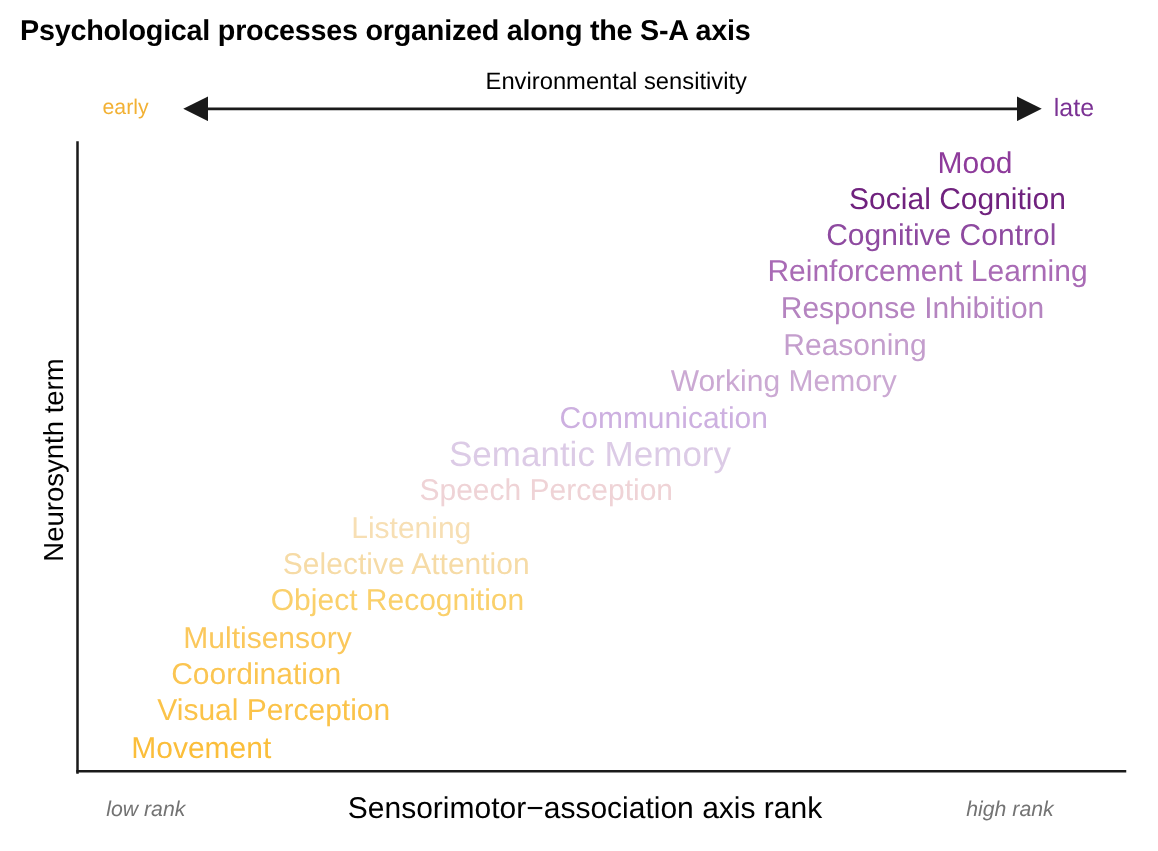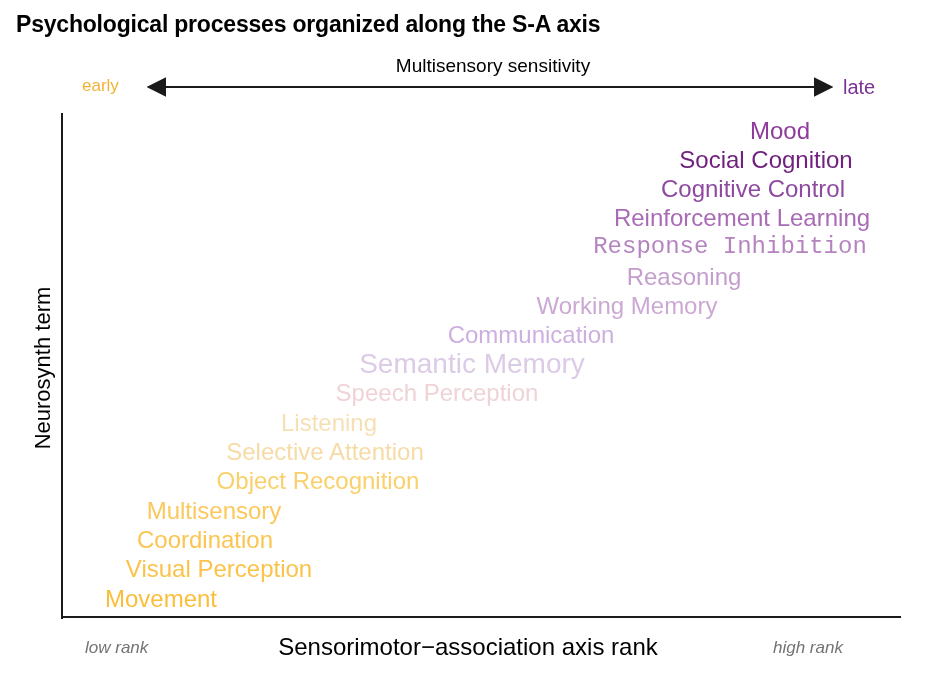--- a/index.html
+++ b/index.html
@@ -162,7 +162,7 @@
   <div id="chart-title">Psychological processes organized along the S-A axis</div>
 
   <div id="annotation-label">
-    <span class="inner">Multisensory sensitivity</span>
+    <span class="inner">Environmental sensitivity</span>
   </div>
 
   <div id="early-label">early</div>

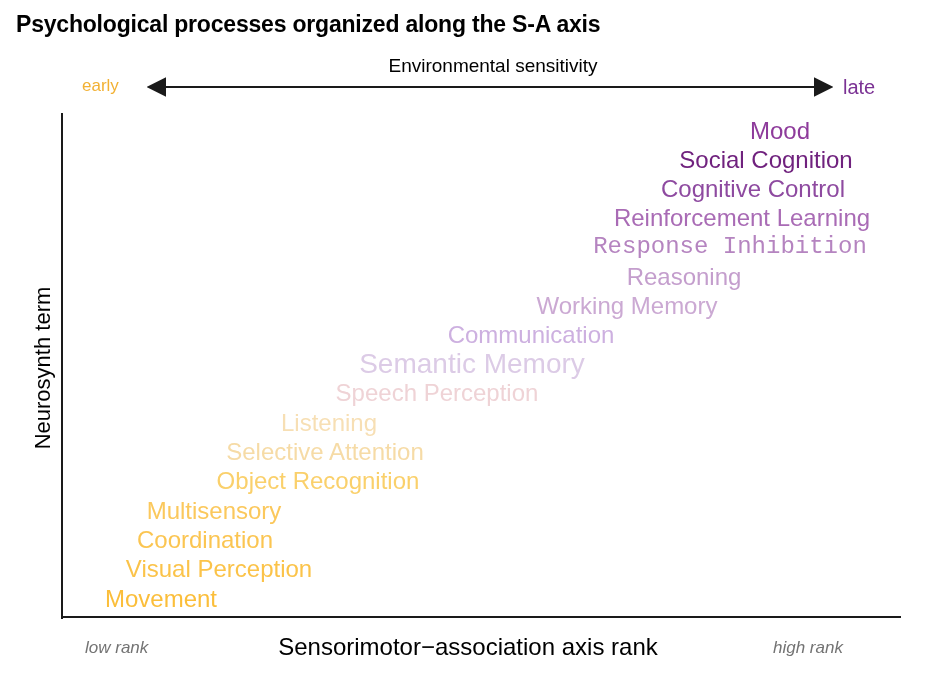--- a/index.html
+++ b/index.html
@@ -197,7 +197,7 @@
       <div class="term-label" style="left: 766px; top: 160px; color: rgb(112, 34, 126); font-size: 24px;">Social Cognition</div>
       <div class="term-label" style="left: 753px; top: 189px; color: rgb(142, 74, 160); font-size: 24px;">Cognitive Control</div>
       <div class="term-label" style="left: 742px; top: 218px; color: rgb(169, 107, 181); font-size: 24px;">Reinforcement Learning</div>
-      <div class="term-label" style="left: 730px; top: 247px; color: rgb(181, 132, 192); font-size: 24px; font-family: Liberation Mono, monospace;">Response Inhibition</div>
+      <div class="term-label" style="left: 730px; top: 247px; color: rgb(181, 132, 192); font-size: 24px;">Response Inhibition</div>
       <div class="term-label" style="left: 684px; top: 277px; color: rgb(196, 158, 205); font-size: 24px;">Reasoning</div>
       <div class="term-label" style="left: 584px; top: 306px; color: rgb(203, 169, 211); font-size: 24px; margin-left: 43px;">Working Memory</div>
       <div class="term-label" style="left: 531px; top: 335px; color: rgb(205, 176, 224); font-size: 24px;">Communication</div>

